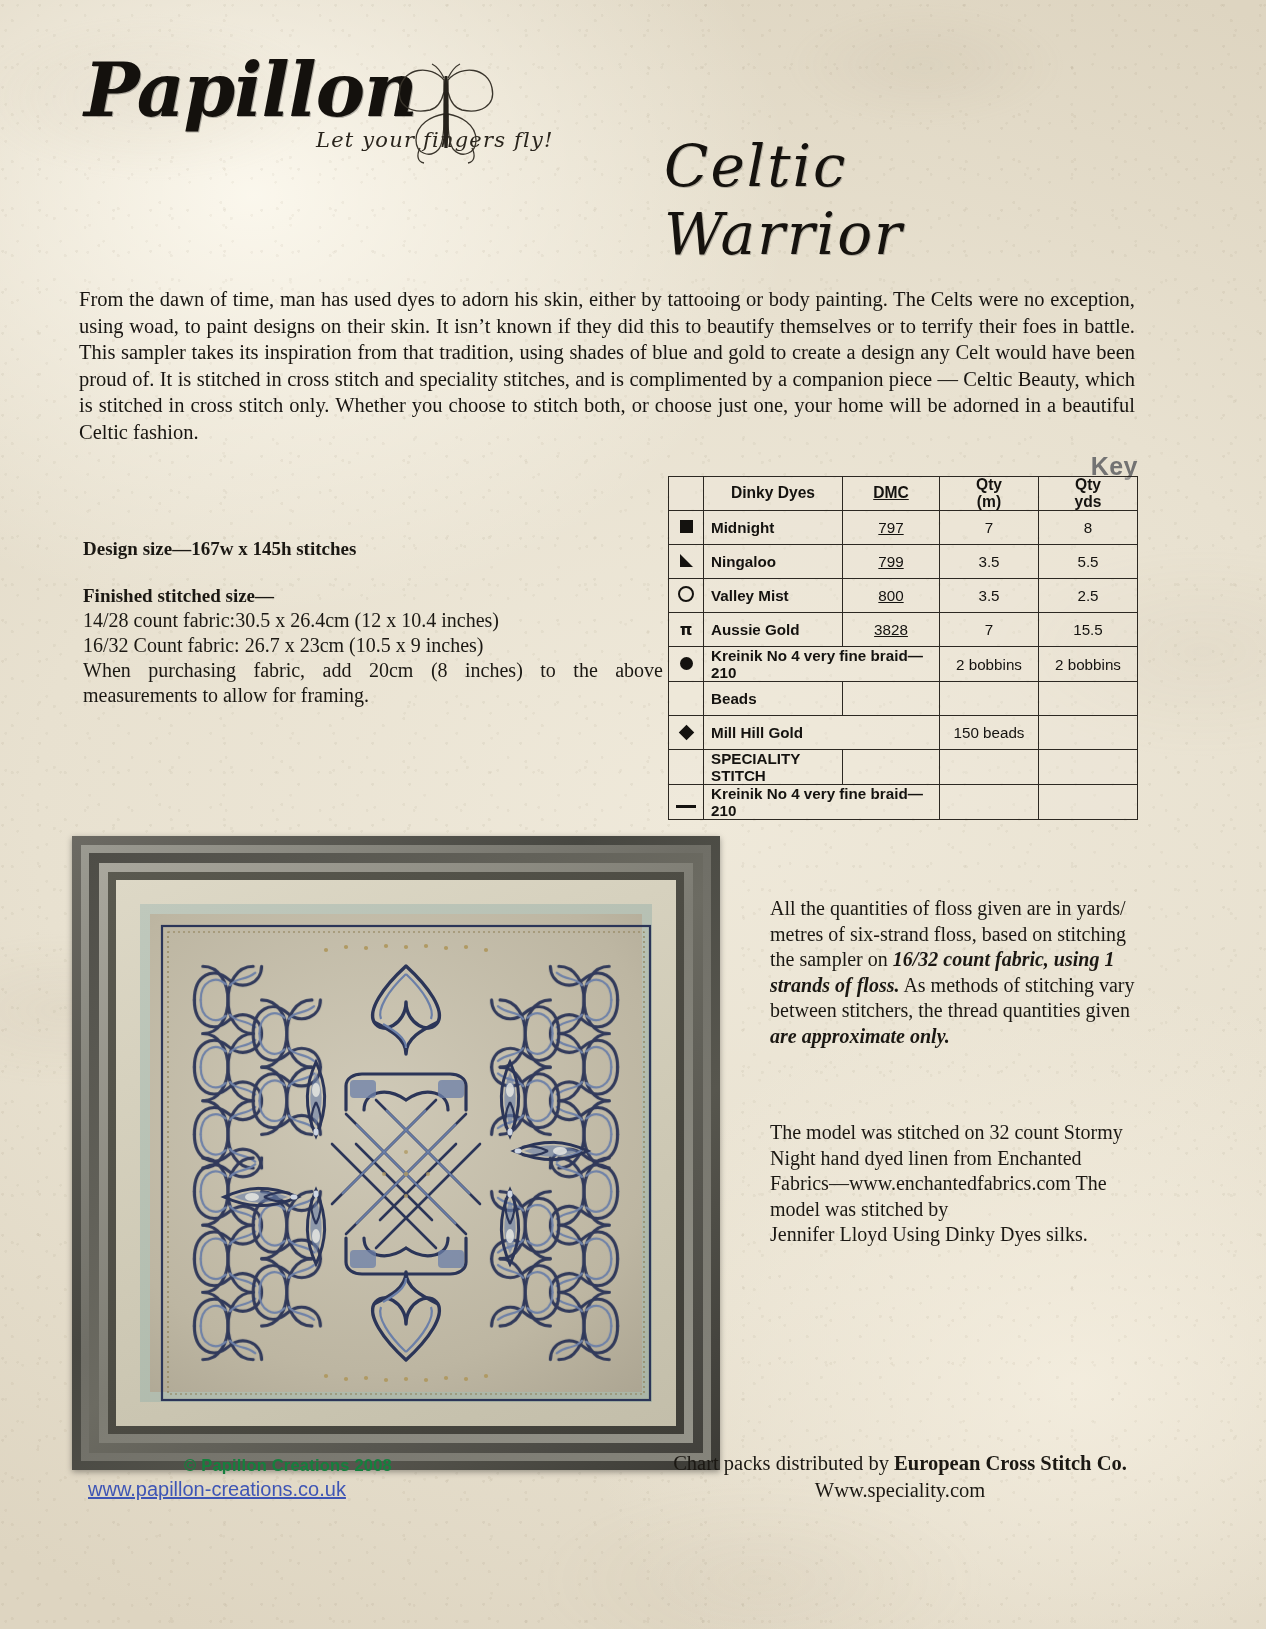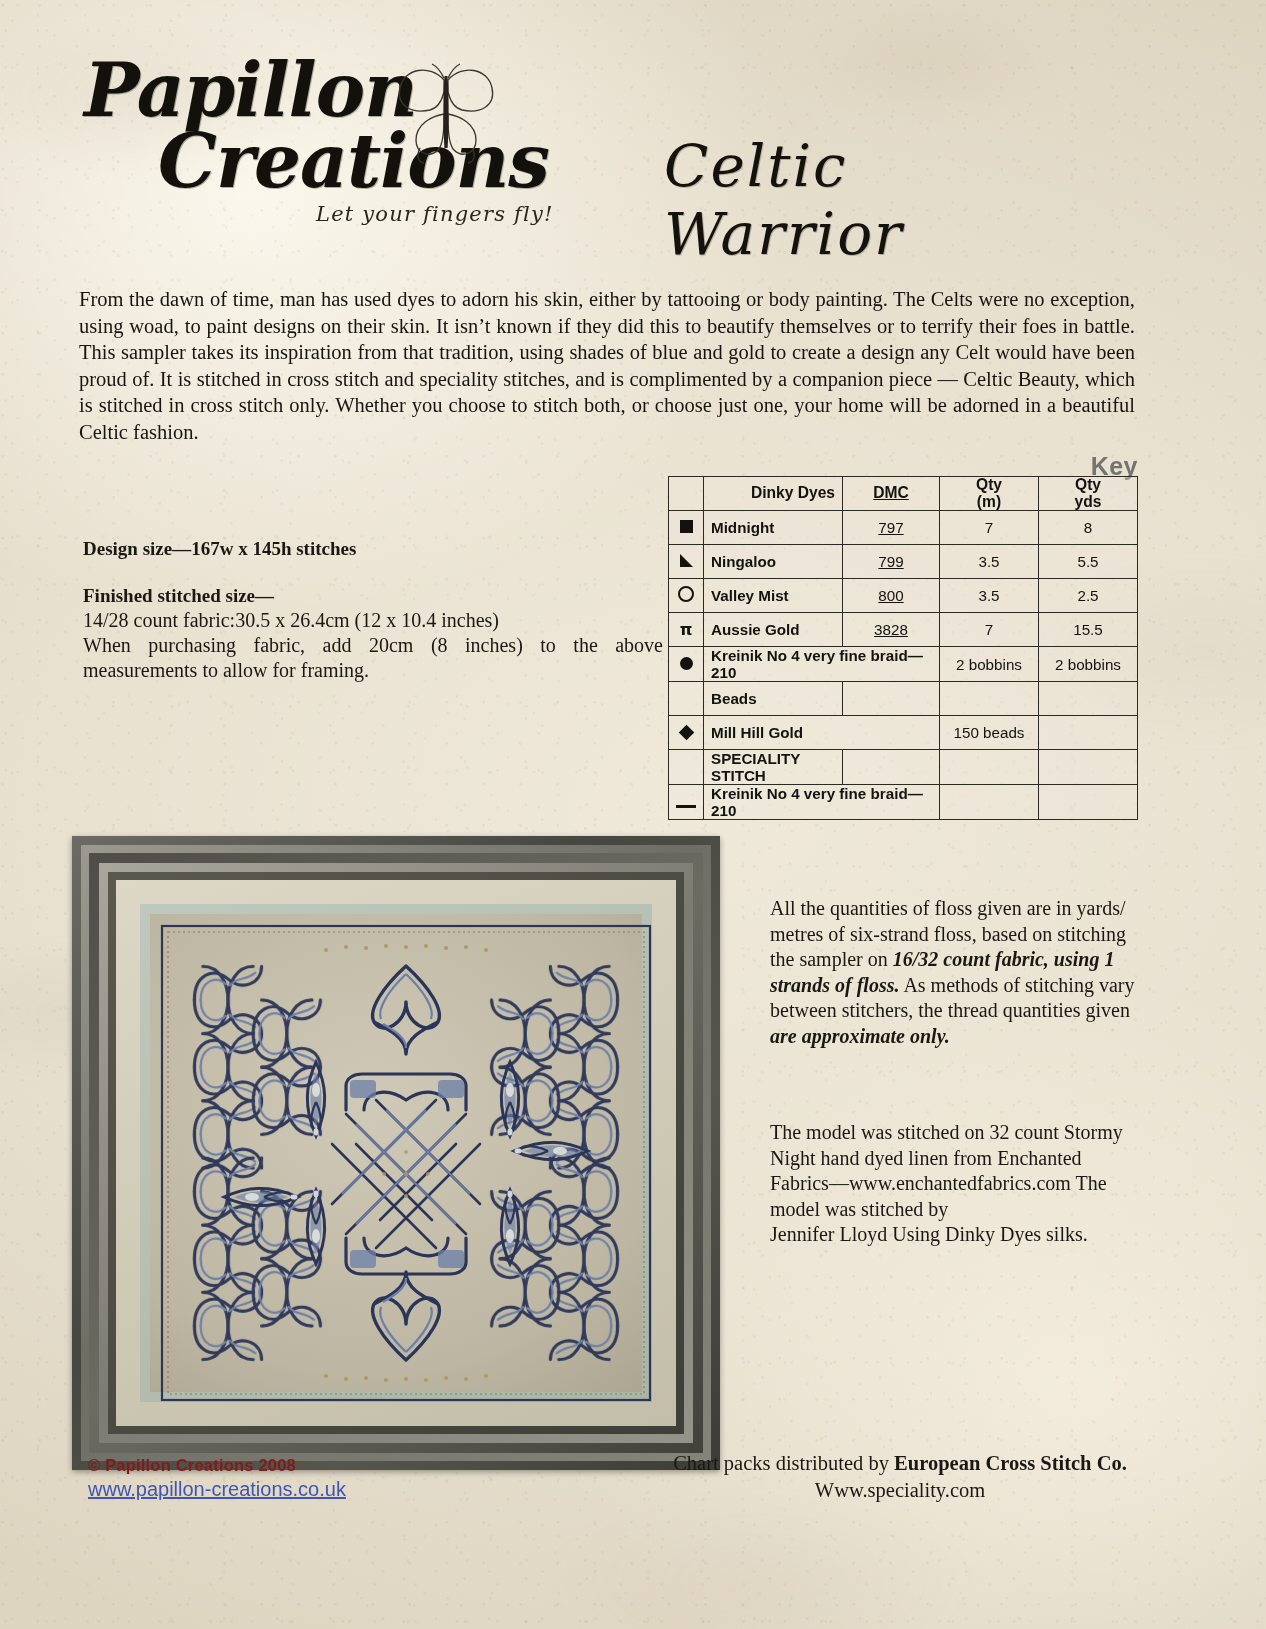--- a/index.html
+++ b/index.html
@@ -163,7 +163,6 @@
 
 <div class="layer" id="logo-block">
   <div class="logo-line1">Papillon</div>
-  <div class="logo-line2">Creations</div>
   <div class="logo-tag">Let your fingers fly!</div>
 </div>
 

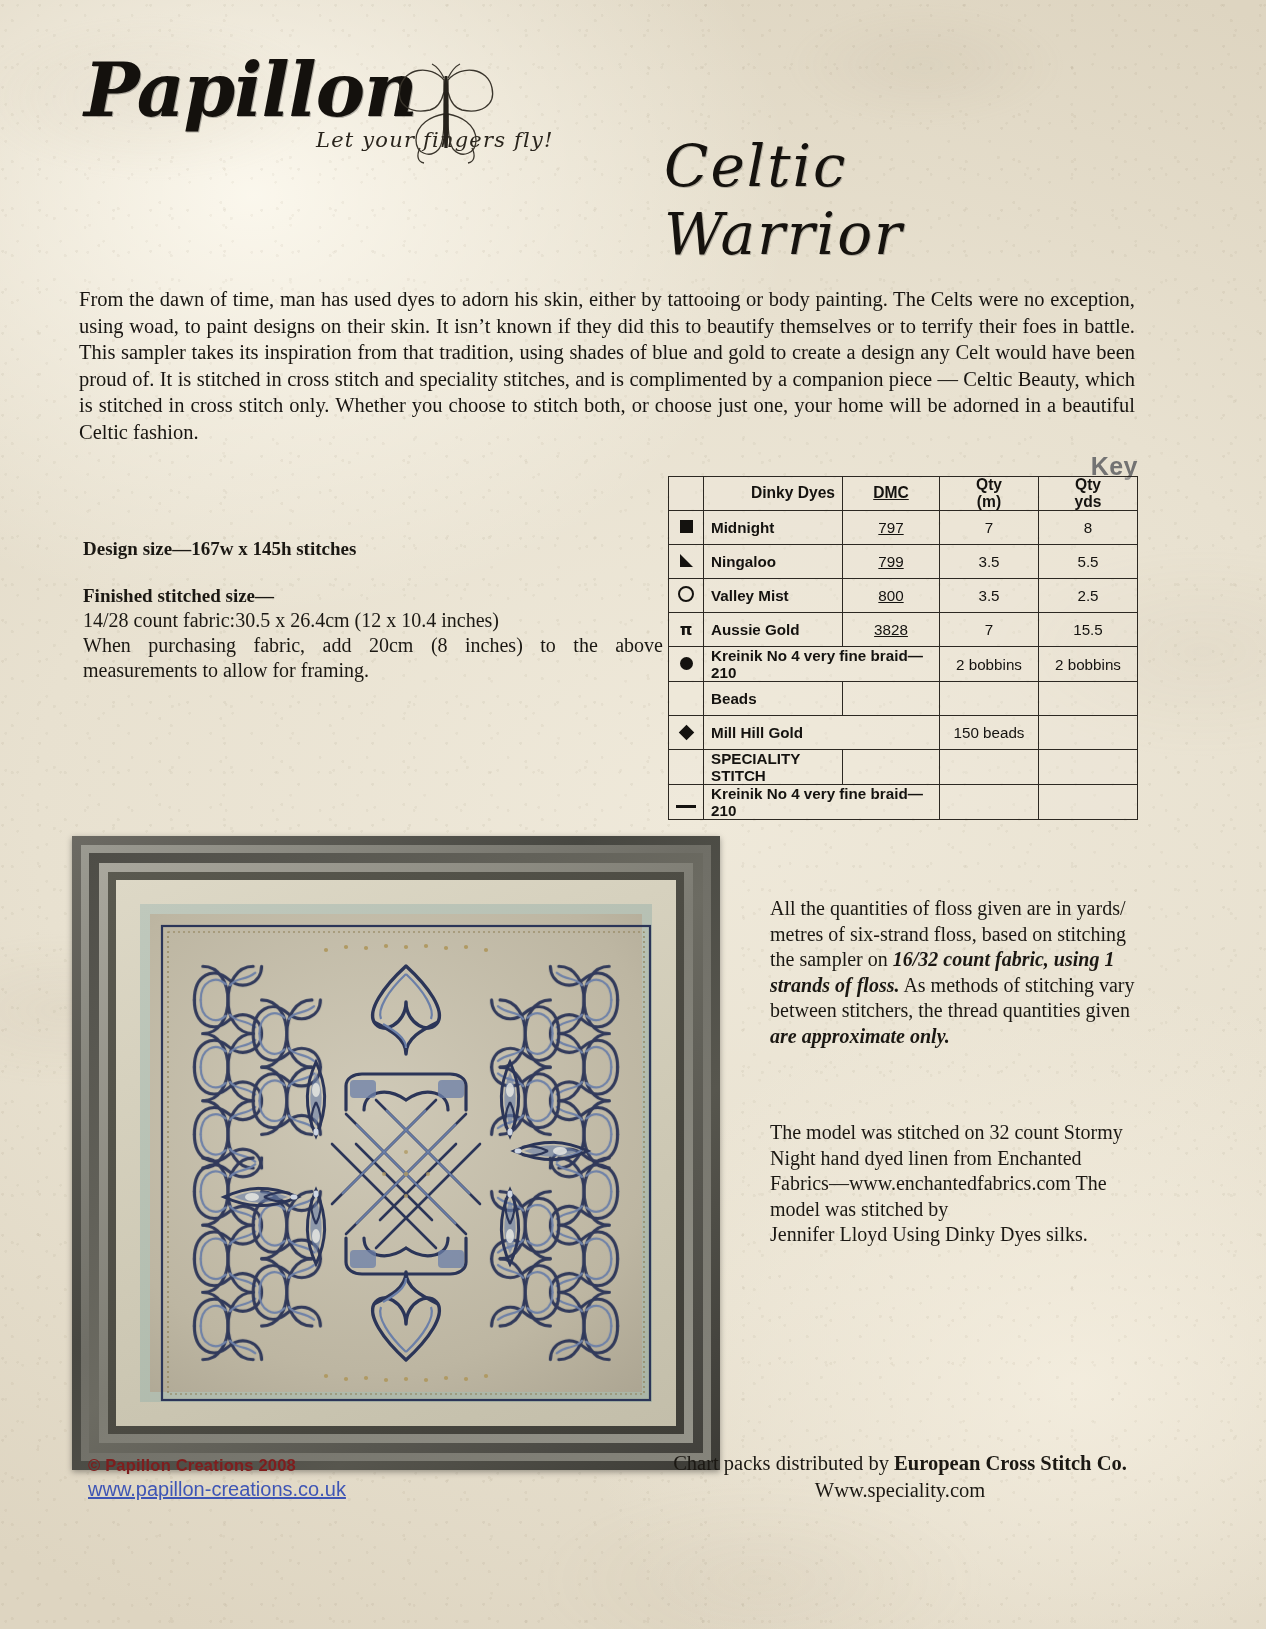--- a/index.html
+++ b/index.html
@@ -197,7 +197,7 @@
   <thead>
     <tr>
       <th class="c-sym"></th>
-      <th class="c-name" style="text-align:right">Dinky Dyes</th>
+      <th class="c-name" style="text-align:center">Dinky Dyes</th>
       <th class="c-dmc">DMC</th>
       <th class="c-qm">
         <div>Qty</div>

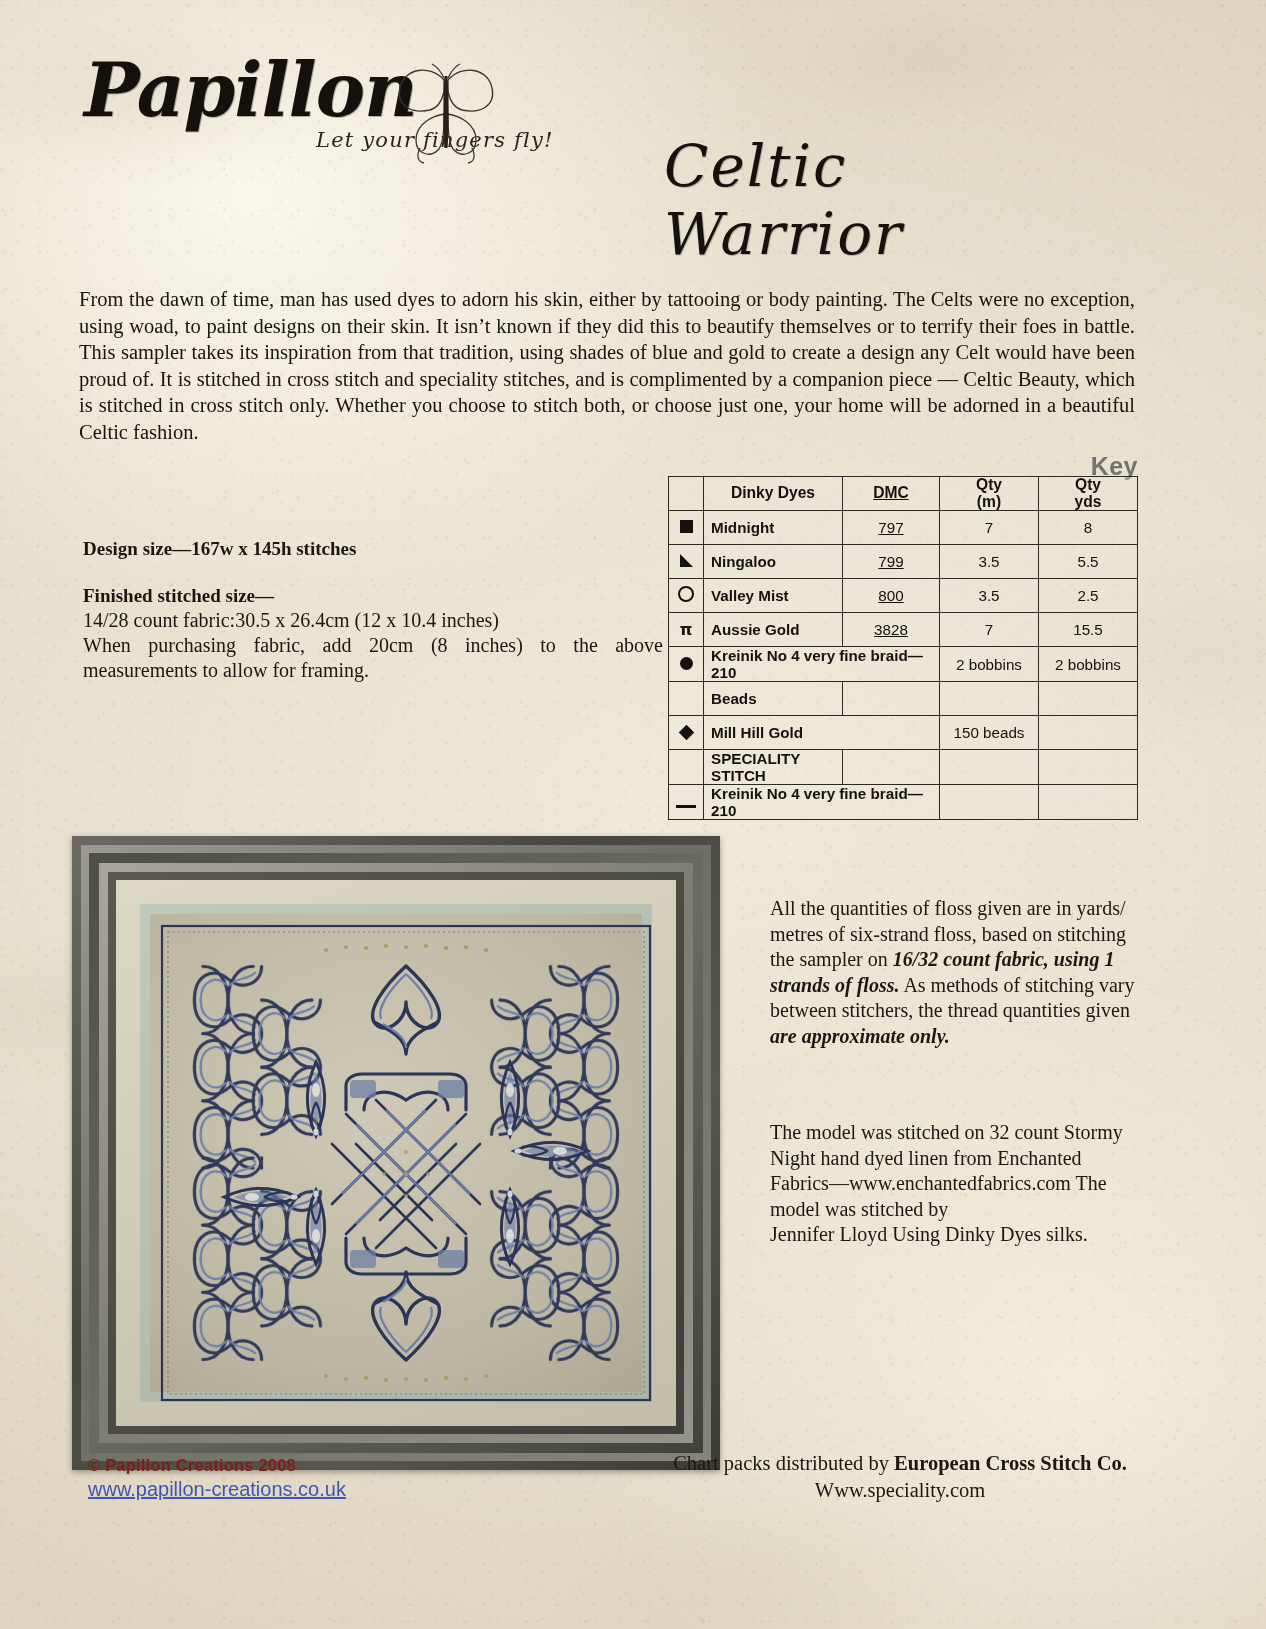--- a/index.html
+++ b/index.html
@@ -189,6 +189,7 @@
   <div class="sp"></div>
   <div class="hd">Finished stitched size—</div>
   <div>14/28 count fabric:30.5  x  26.4cm (12 x 10.4 inches)</div>
+  <div>16/32 Count fabric: 26.7  x  23cm  (10.5 x 9 inches)</div>
   <div class="just">When purchasing fabric, add 20cm (8 inches) to the above measurements to allow for framing.</div>
 </div>
 

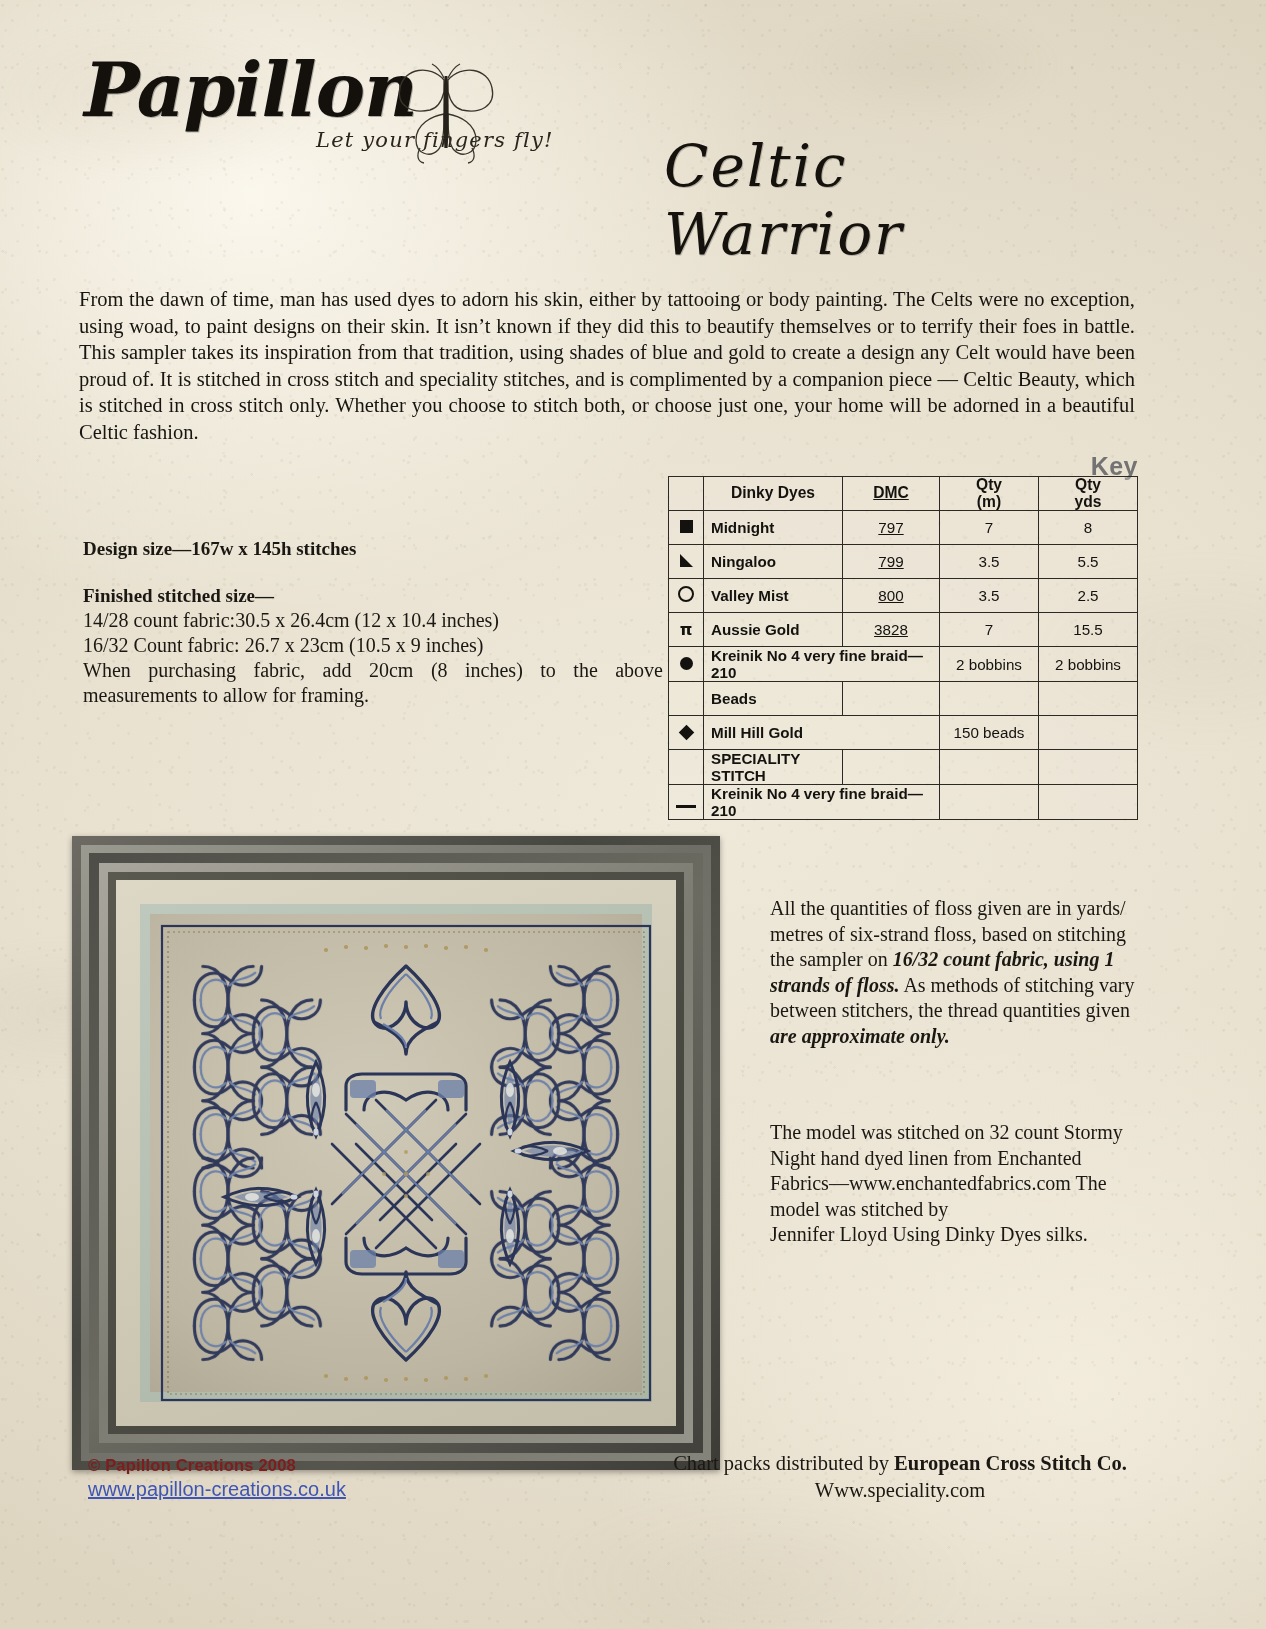--- a/index.html
+++ b/index.html
@@ -145,7 +145,7 @@
   #copy{left:88px;top:1456px;width:400px;}
   #copy .cl{
     font-family:"Liberation Sans",sans-serif;
-    font-weight:700;font-size:16.5px;color:#7f1d1d;letter-spacing:.2px;
+    font-weight:700;font-size:16.5px;color:#15803d;letter-spacing:.2px;text-align:center;
   }
   #copy .url{
     font-family:"Liberation Sans",sans-serif;

